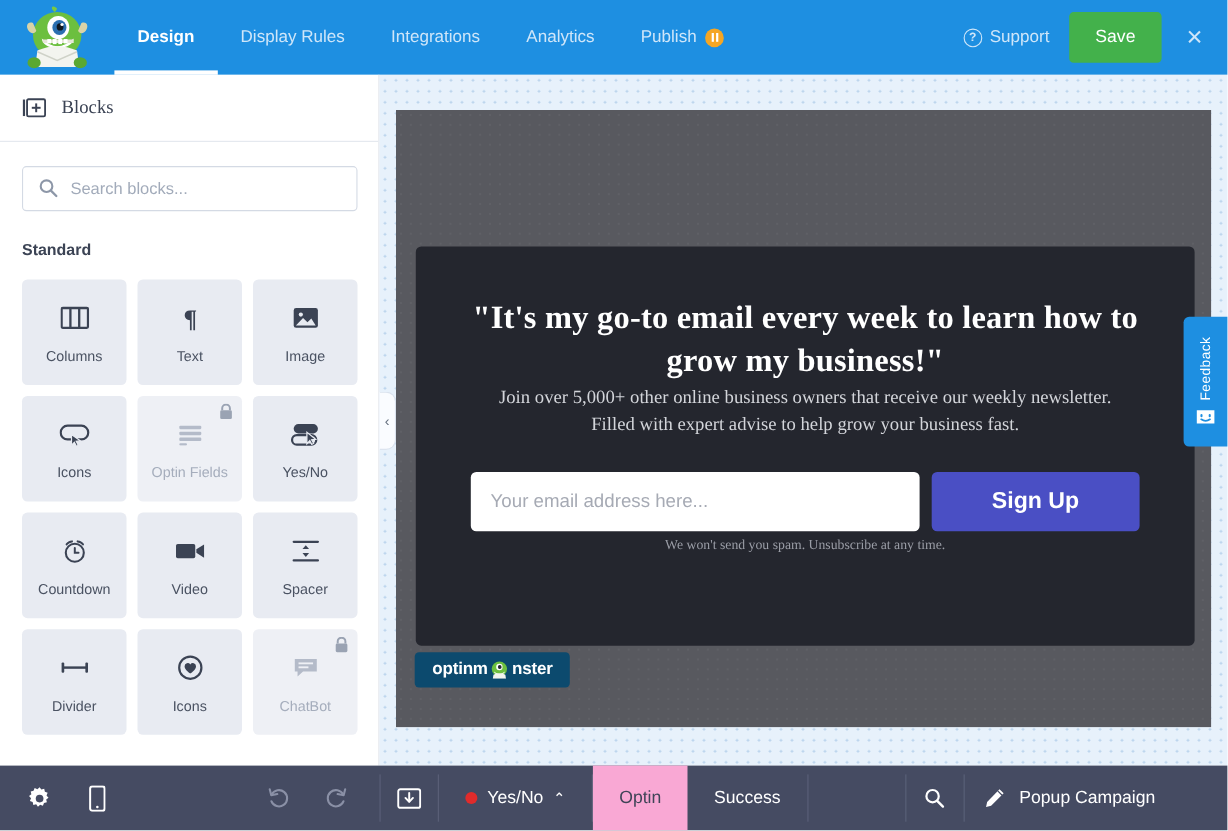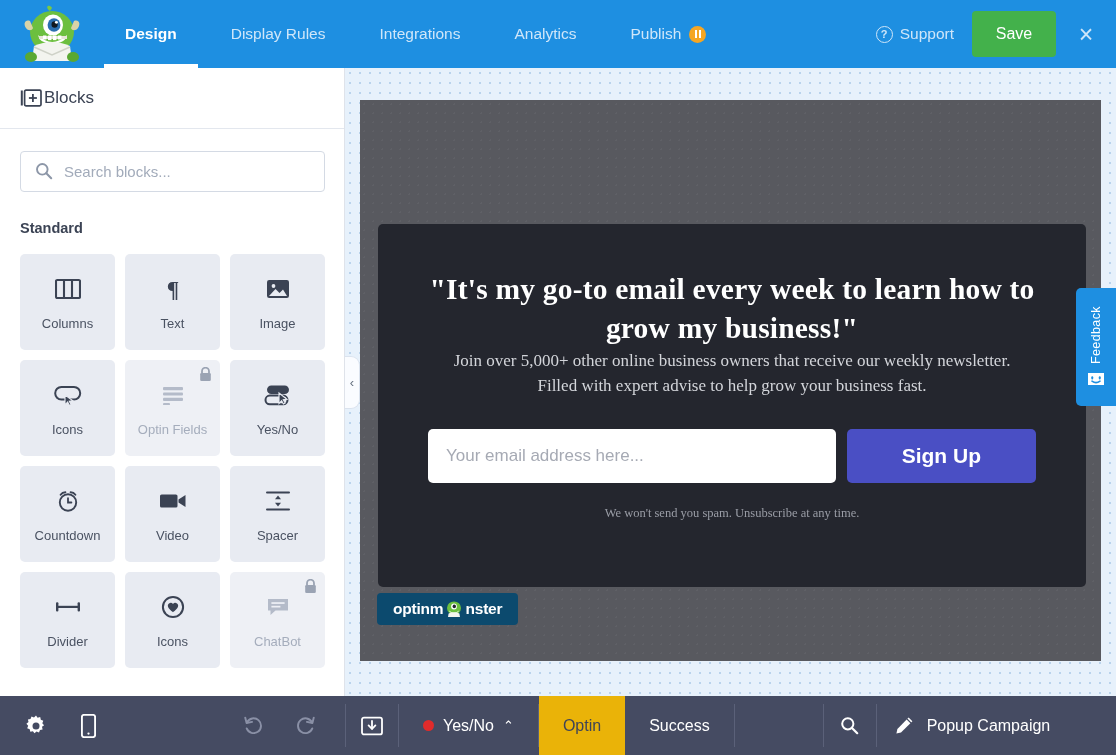--- a/index.html
+++ b/index.html
@@ -24,7 +24,7 @@
   }
   .logo-mon { width: 60px; height: 58px; display:block; }
 
-  .nav { display: flex; align-items: stretch; height: 68px; gap: 12px; }
+  .nav { display: flex; align-items: stretch; height: 68px; }
   .nav-item {
     position: relative;
     display: flex; align-items: center; justify-content: center;

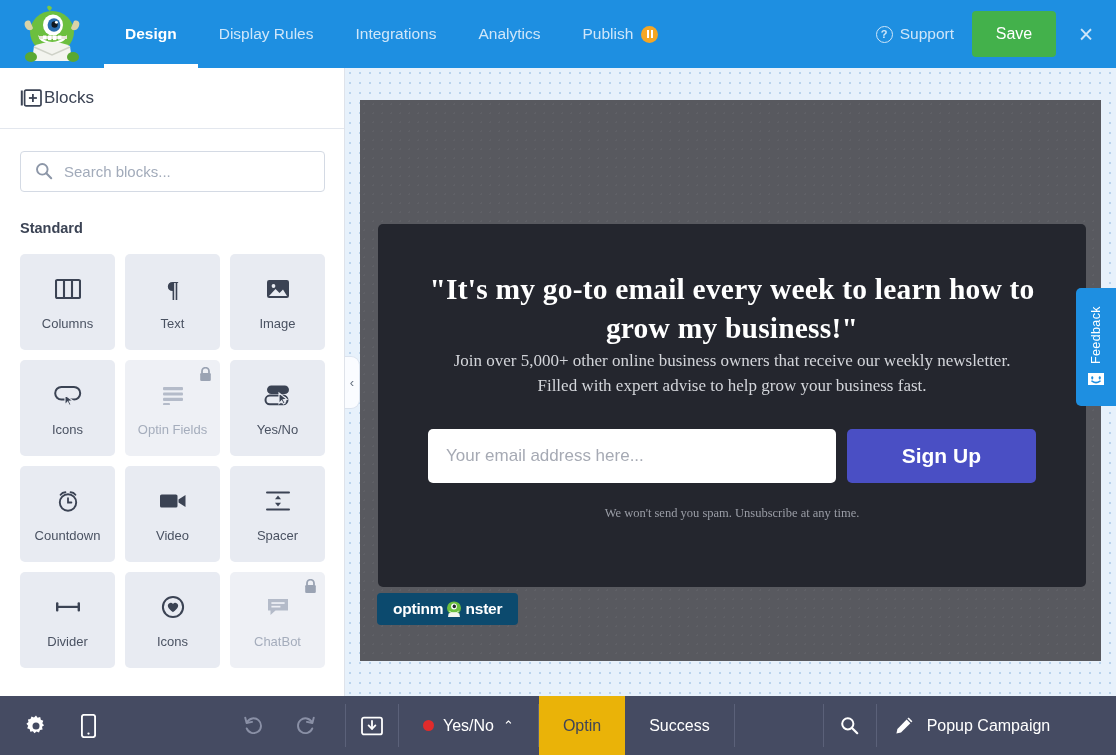--- a/index.html
+++ b/index.html
@@ -75,8 +75,8 @@
     overflow: hidden;
   }
   .sb-head {
-    height: 61px; display: flex; align-items: center; gap: 2px;
-    padding: 0 20px; border-bottom: 1px solid #e3e7ee;
+    height: 61px; display: flex; align-items: center; gap: 14px;
+    padding: 0 20px; border-bottom: 1px solid #e3e7ee; font-family: Liberation Serif, serif;
   }
   .sb-head-title { font-size: 17px; color: #3b4354; font-weight: 400; }
   .blocks-icon { width: 22px; height: 20px; display:block; }

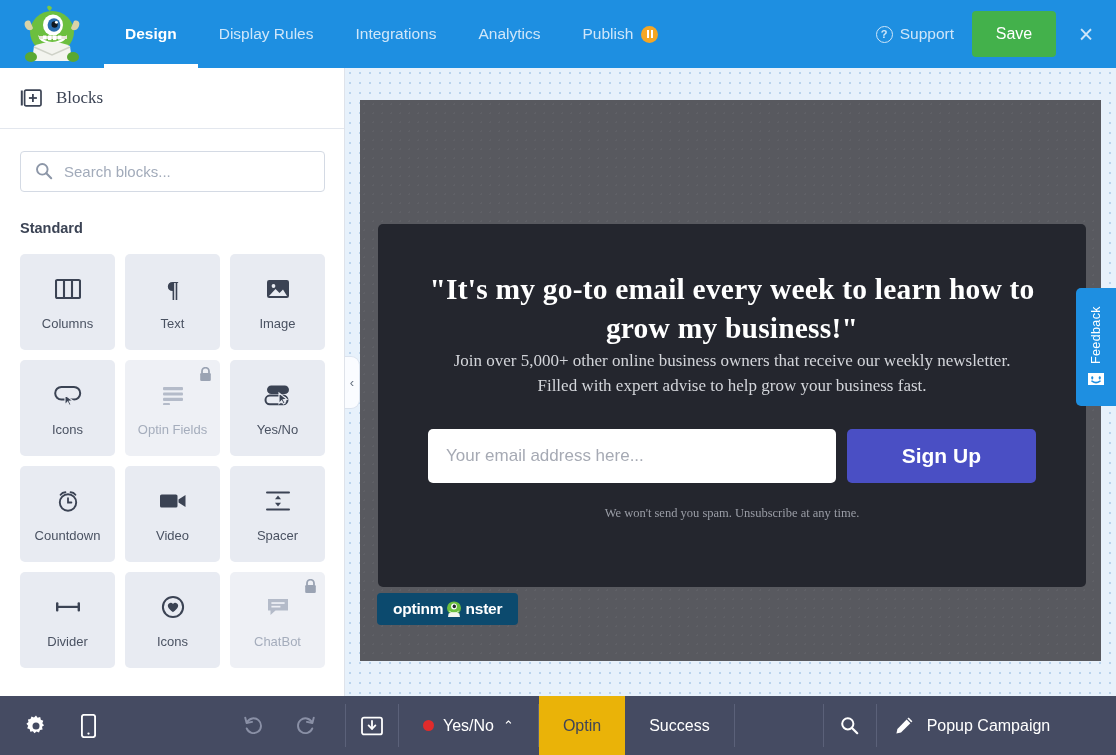--- a/index.html
+++ b/index.html
@@ -159,7 +159,7 @@
     font-family: "Liberation Sans", sans-serif; font-size: 21px; font-weight: 700;
   }
   .modal-fine {
-    margin-top: 23px; font-size: 12.5px; color: #9a9da6;
+    margin-top: 5px; font-size: 12.5px; color: #9a9da6;
   }
 
   .om-badge {

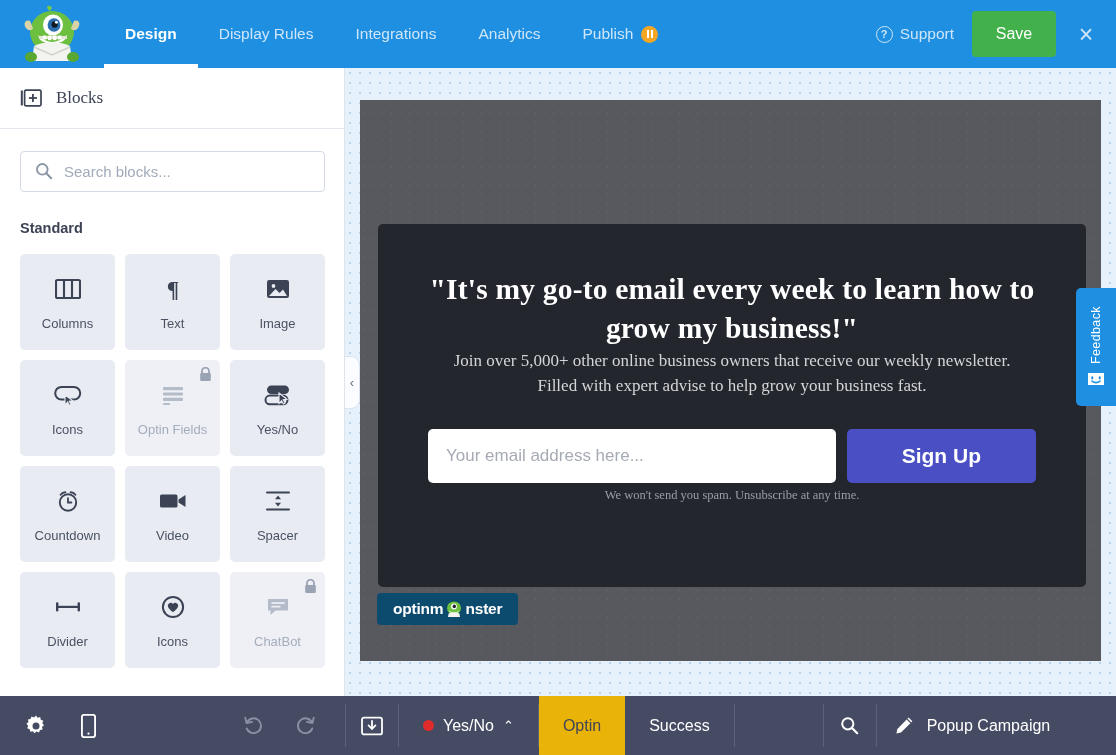--- a/index.html
+++ b/index.html
@@ -221,7 +221,7 @@
     display: flex; align-items: center; justify-content: center; gap: 9px;
     padding: 0 24px; color: #ffffff; font-size: 16px; cursor: pointer;
   }
-  .bb-tab.sel { background: #eab308; color: #3f4457; }
+  .bb-tab.sel { background: #f9a8d4; color: #3f4457; }
   .red-dot { width: 11px; height: 11px; border-radius: 50%; background: #e02b2b; display:block; }
   .chev-up { font-size: 13px; line-height: 1; }
   .bb-blank { width: 88px; }

